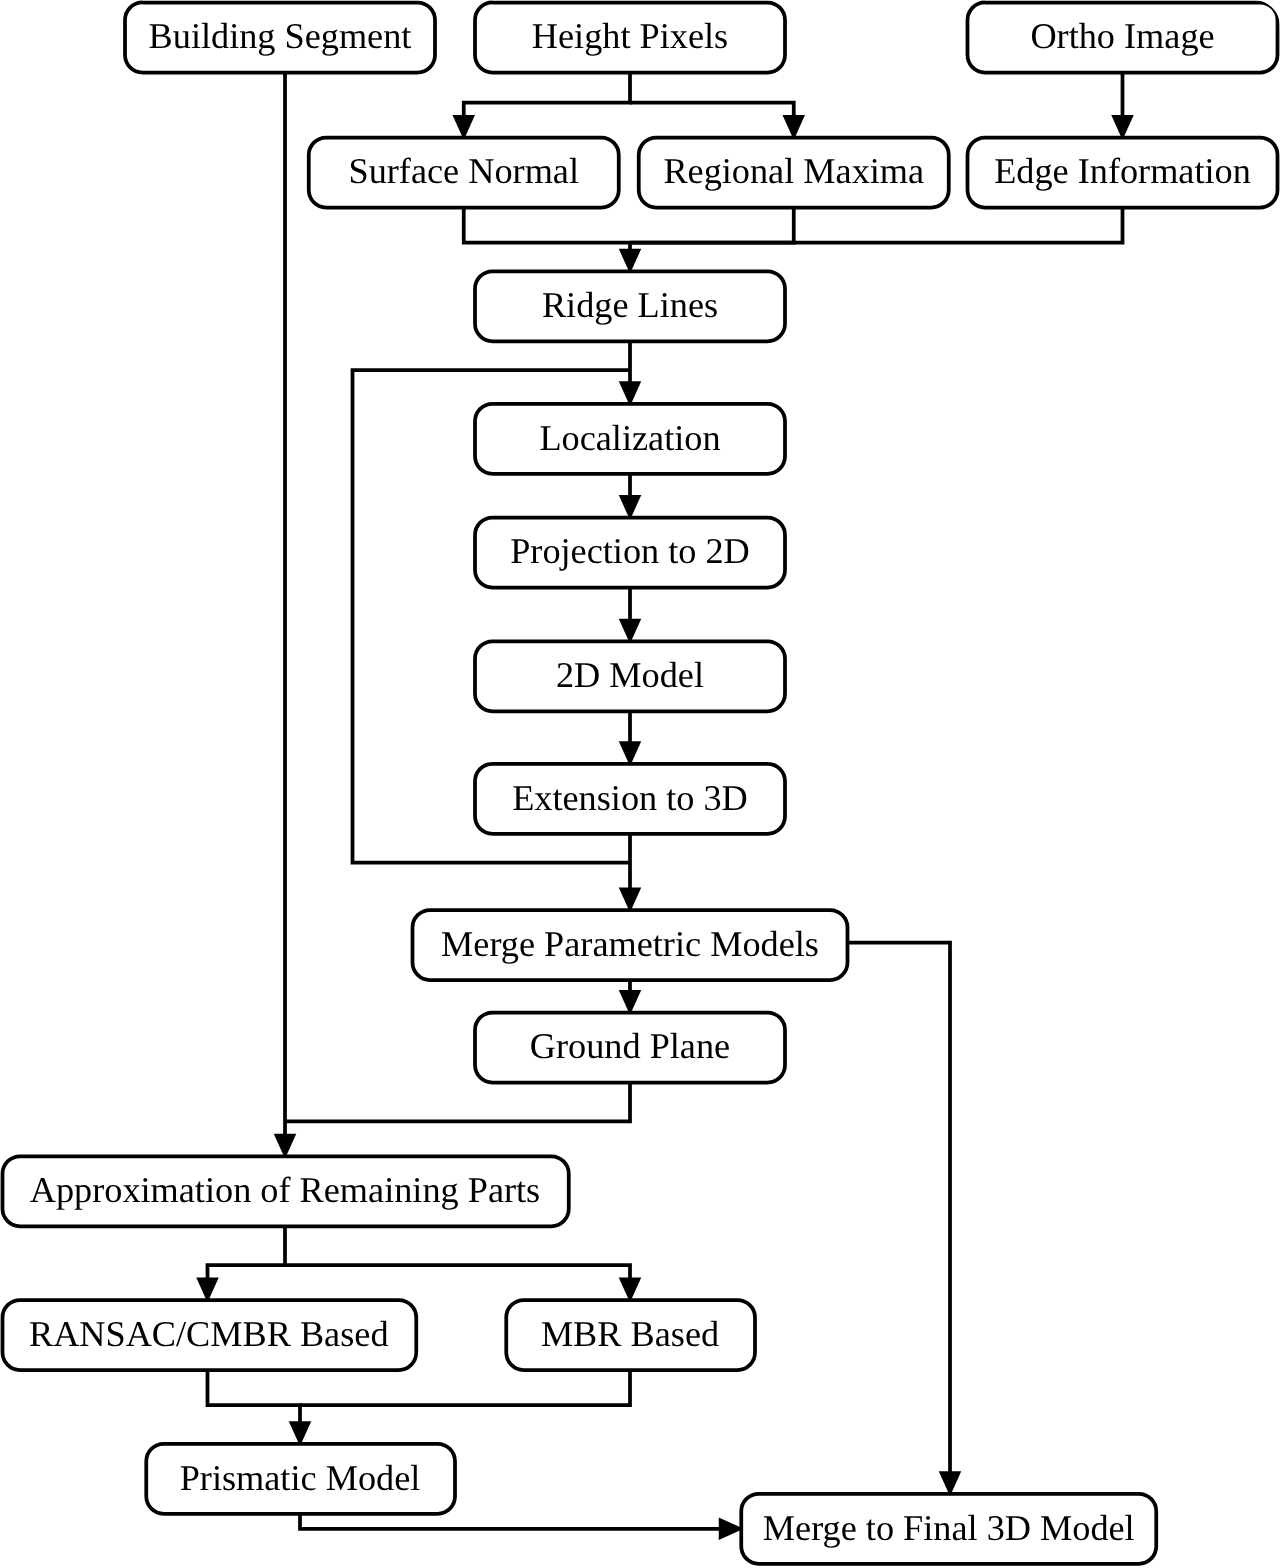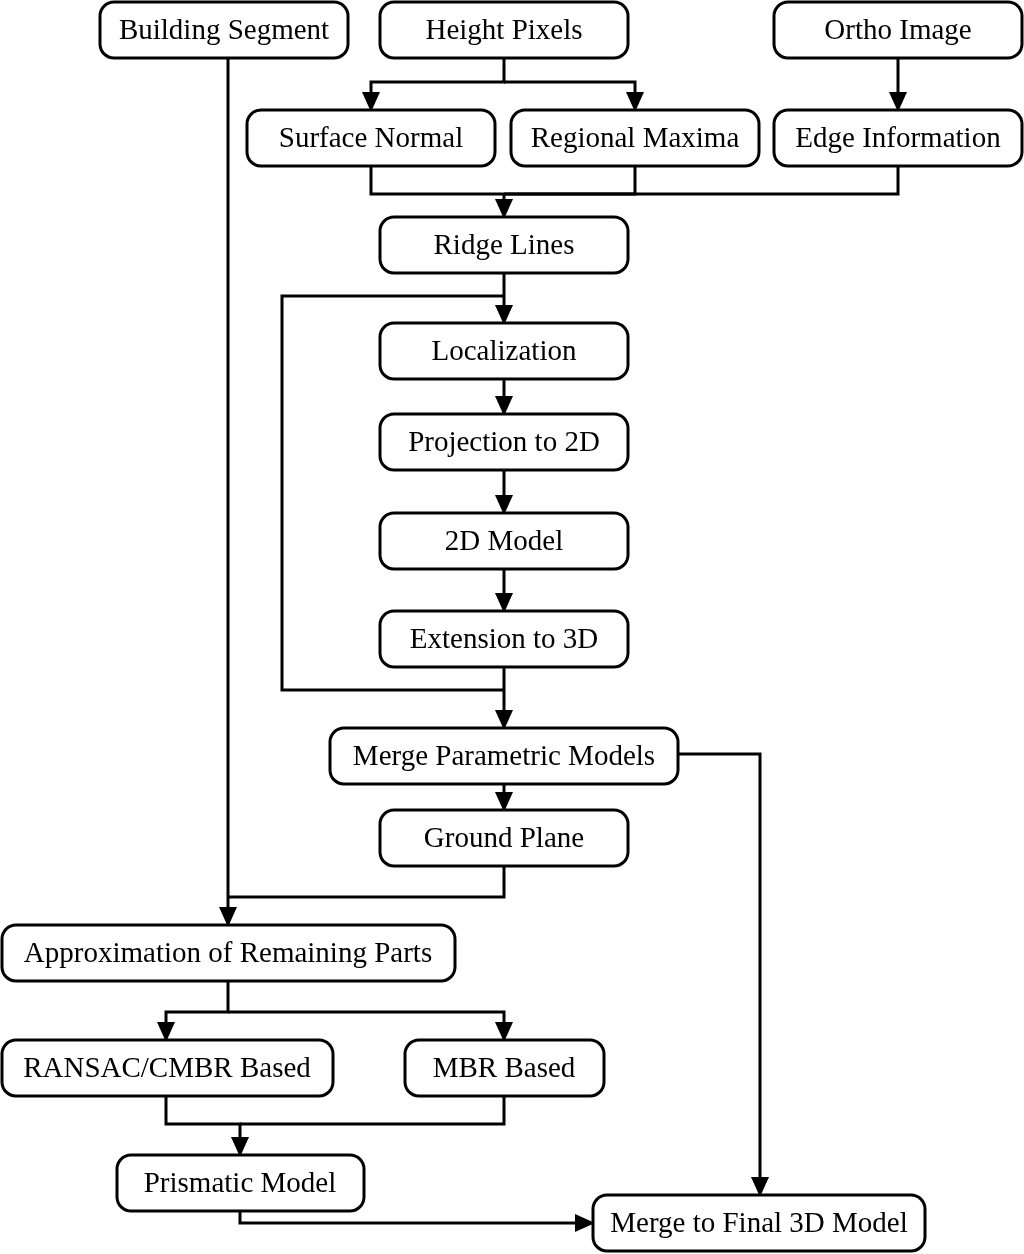--- a/index.html
+++ b/index.html
@@ -14,6 +14,7 @@
     background: #ffffff;
     font-family: "Liberation Serif", "DejaVu Serif", serif;
     overflow: hidden;
+    border-radius: 21px;
   }
   svg#flow-svg {
     position: absolute;

